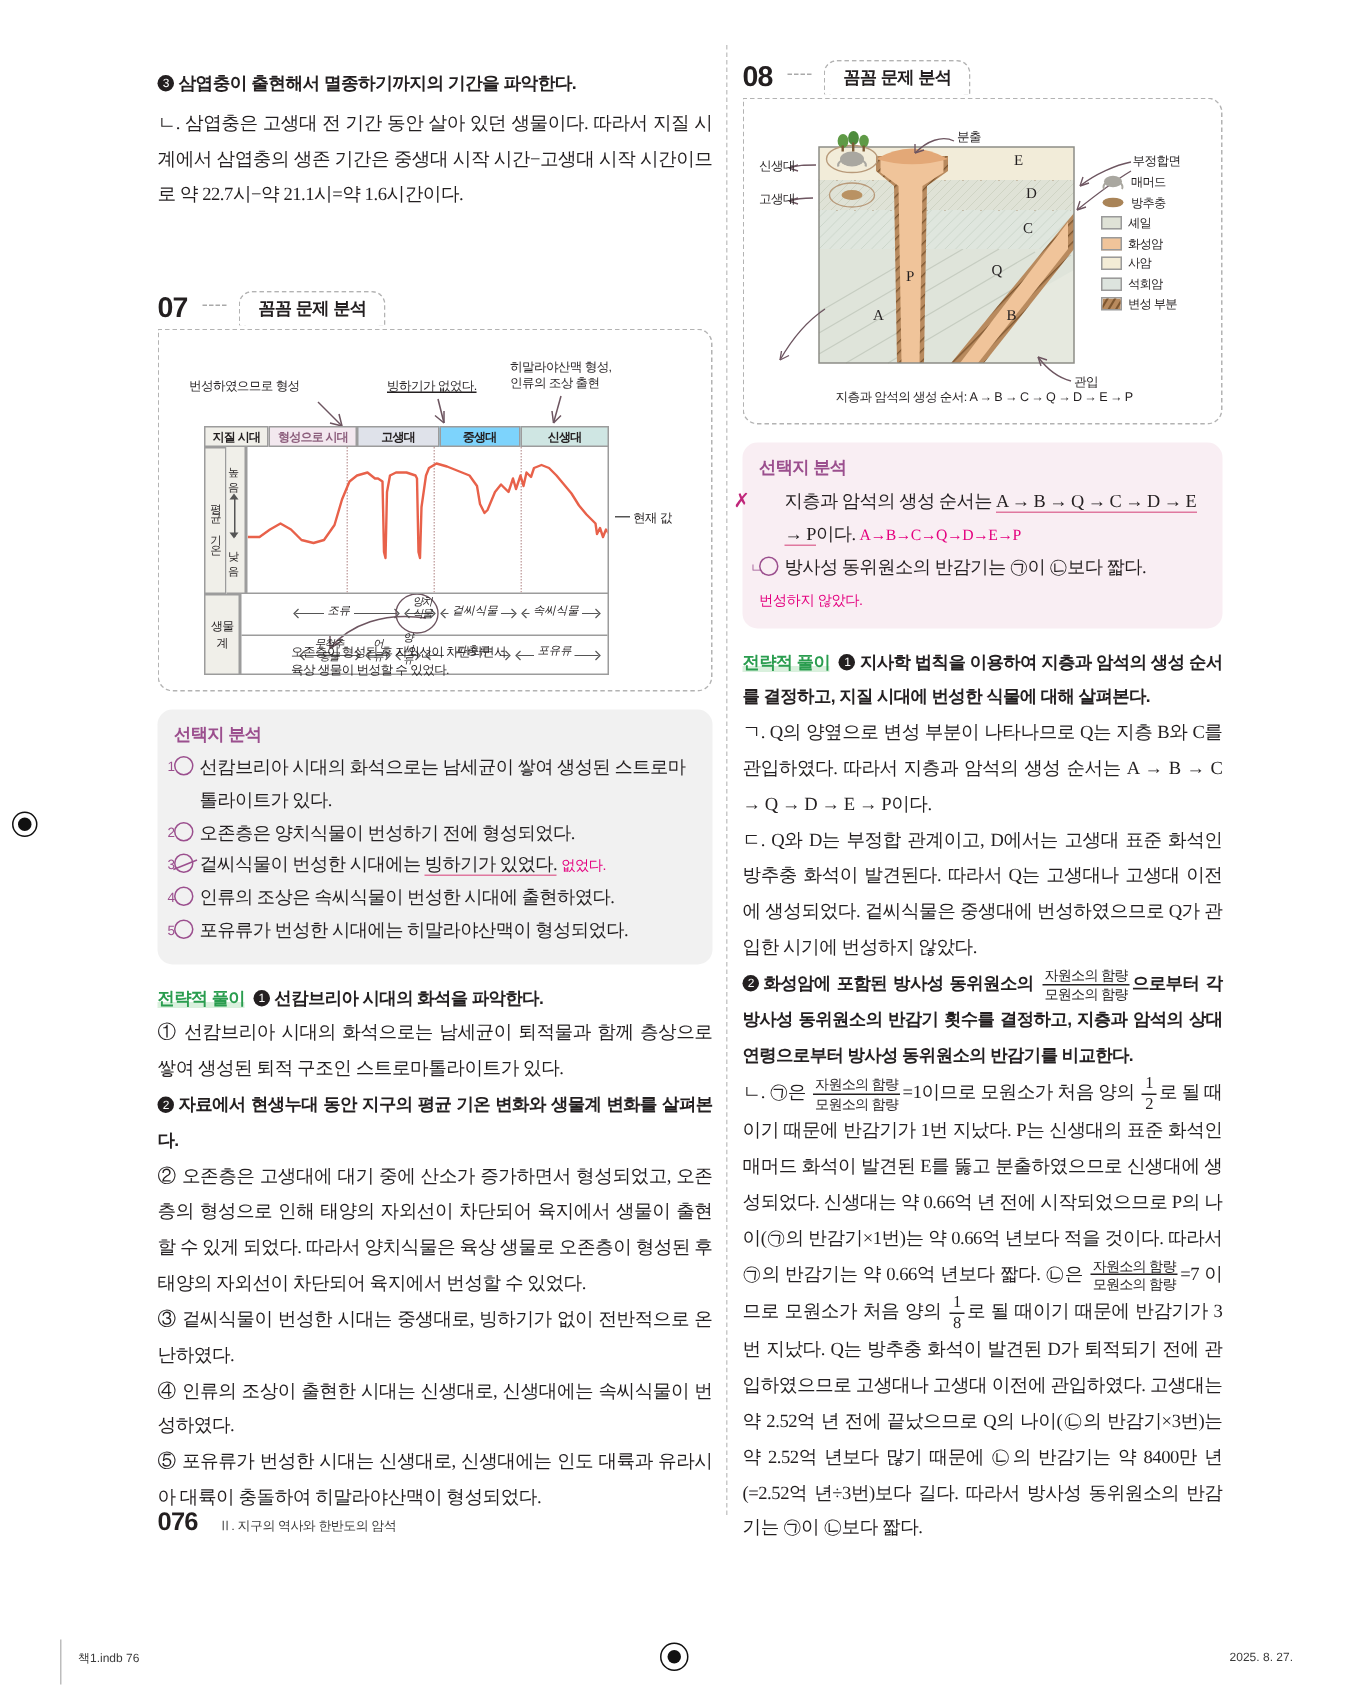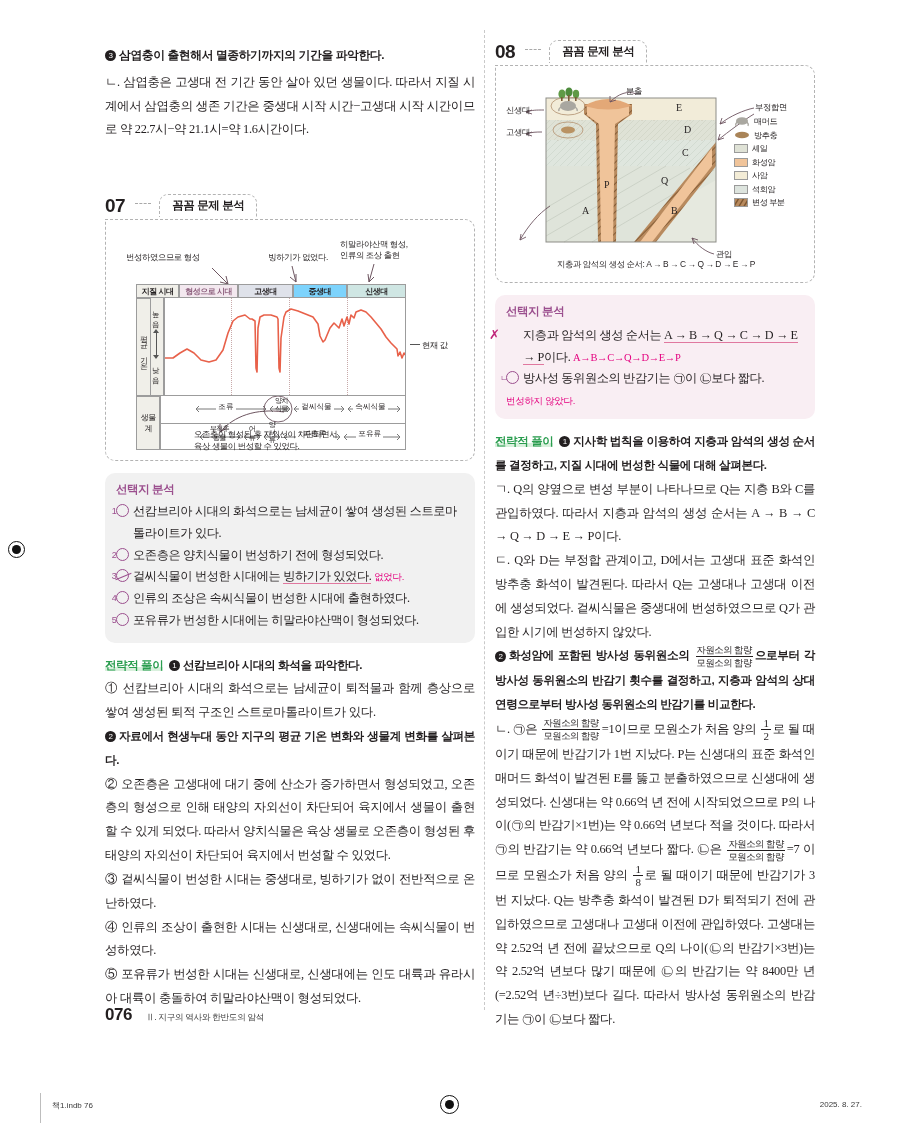--- a/index.html
+++ b/index.html
@@ -456,7 +456,7 @@
           </g>
         </svg>
 
-        <div class="ann" style="left:120px; top:6px;">분출</div>
+        <div class="ann" style="left:132px; top:6px;">분출</div>
         <div class="ann" style="left:249px; top:22px;text-align:center;">부정합면</div>
         <div class="ann" style="left:210px; top:169px;">관입</div>
         <div class="ann" style="left:0px; top:25px;">신생대</div>

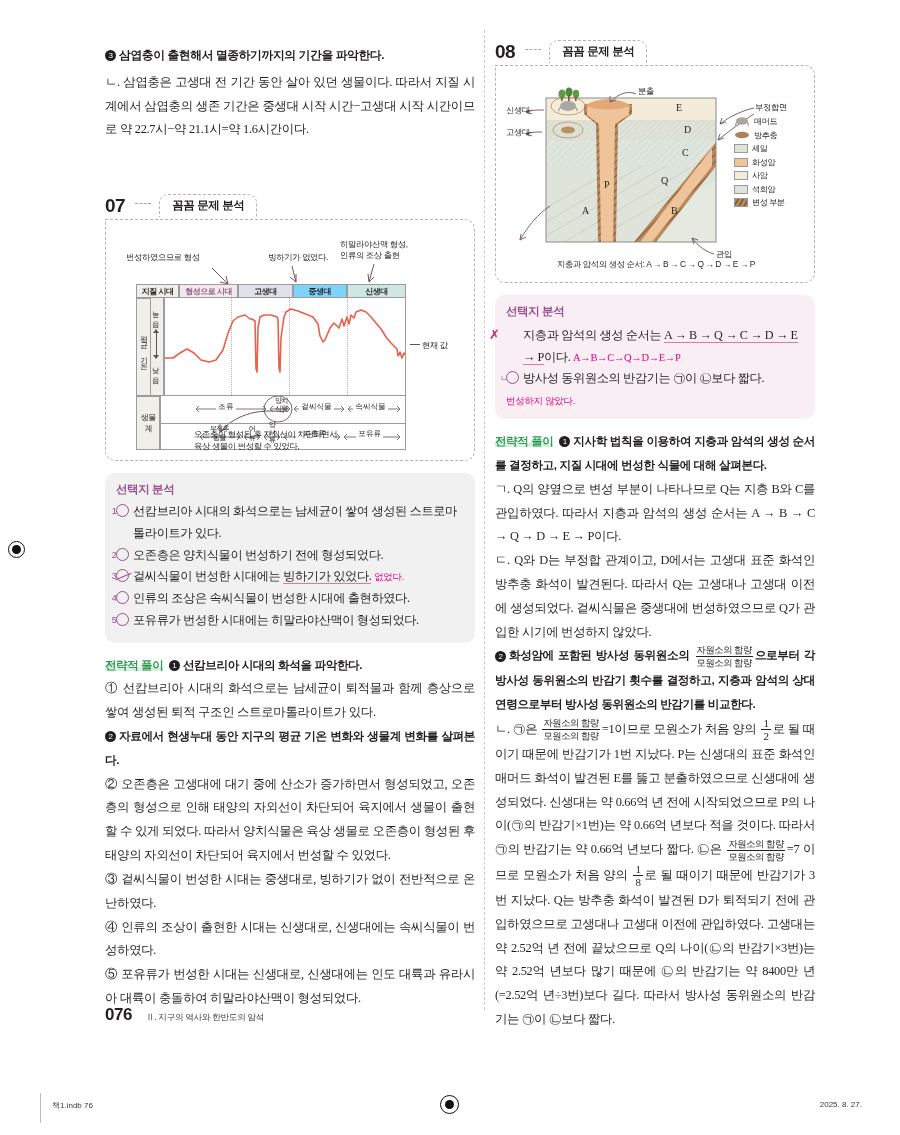--- a/index.html
+++ b/index.html
@@ -218,7 +218,7 @@
       <div class="chart-wrap">
 
         <div class="ann" style="left:10px; top:16px; width:95px;">번성하였으므로 형성</div>
-        <div class="ann" style="left:142px; top:16px; width:70px; text-align:right;">빙하기가 없었다.</div>
+        <div class="ann" style="left:142px; top:16px; width:70px; text-align:left;text-decoration:underline;">빙하기가 없었다.</div>
         <div class="ann" style="left:224px; top:3px; width:118px;">히말라야산맥 형성,<br>인류의 조상 출현</div>
 
         <svg width="348" height="212" style="position:absolute; left:0; top:0; pointer-events:none;">

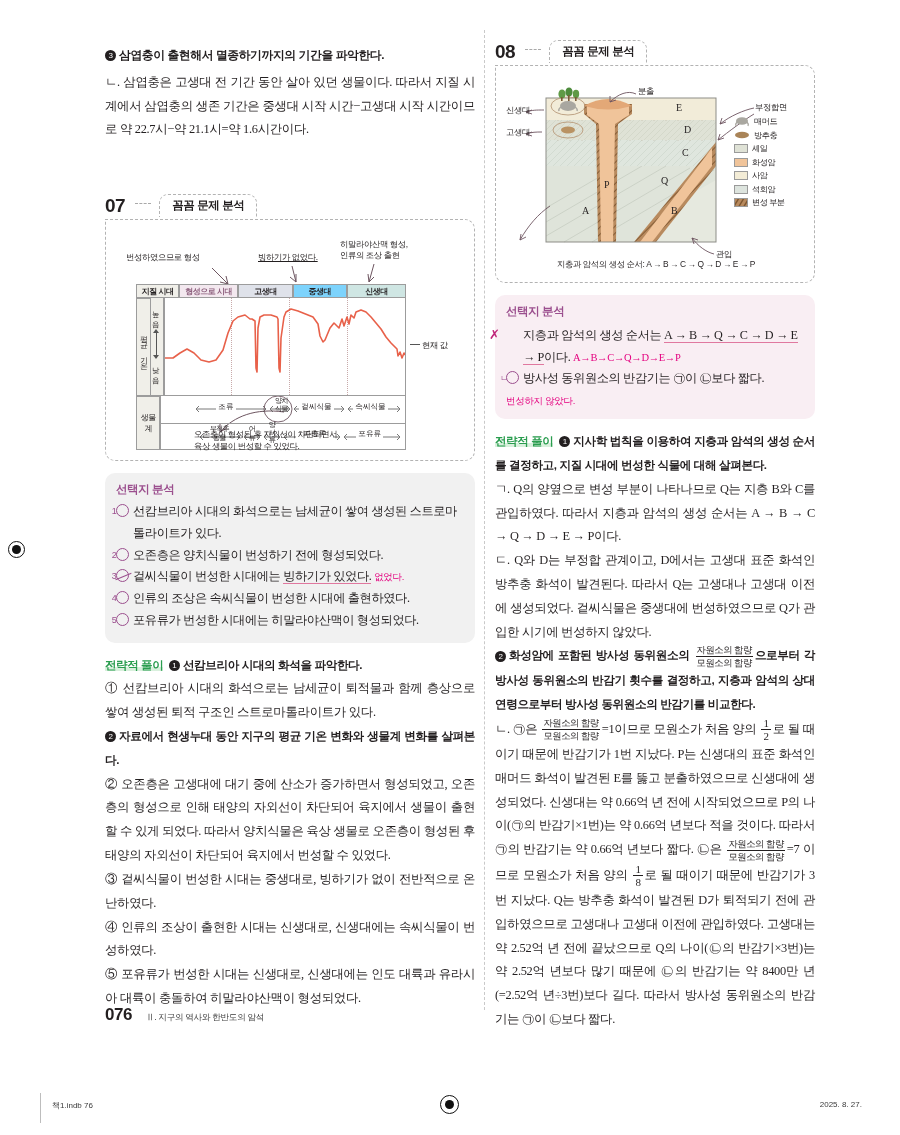--- a/index.html
+++ b/index.html
@@ -265,7 +265,7 @@
 
           <div class="ct-row">
             <div class="ct-cell" style="width:28px; height:54px; background:#f0efe9; font-size:8px;">생물계</div>
-            <div class="bio" style="width:286px;">
+            <div class="bio" style="width:286px;font-style:italic;">
               <div style="position:absolute; left:0; right:0; top:27px; height:0; border-top:0.8px solid #9c9c9c;"></div>
               <svg width="242" height="54" style="position:absolute; left:0; top:0;">
                 <g stroke="#555" stroke-width="0.8" fill="none">

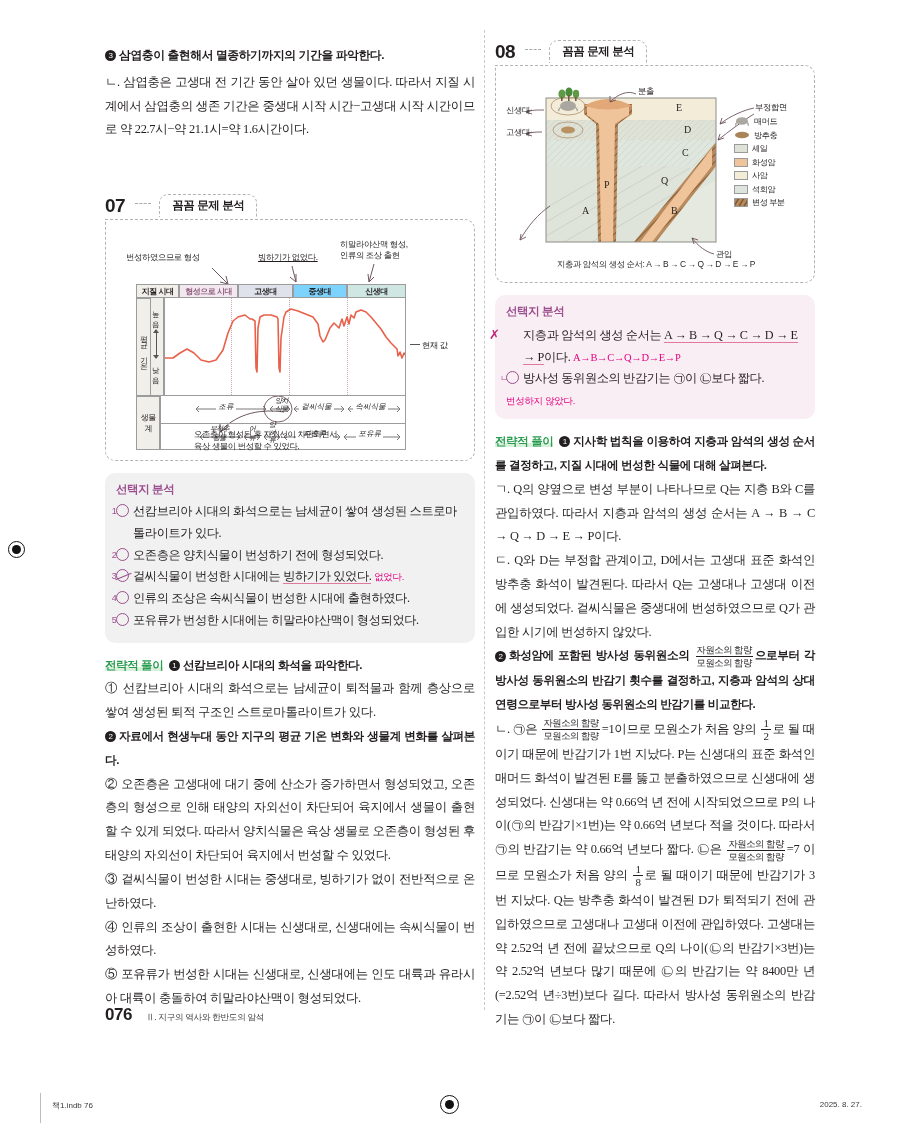--- a/index.html
+++ b/index.html
@@ -541,7 +541,7 @@
       <p>ㄷ. Q와 D는 부정합 관계이고, D에서는 고생대 표준 화석인 방추충 화석이 발견된다. 따라서 Q는 고생대나 고생대 이전에 생성되었다. 겉씨식물은 중생대에 번성하였으므로 Q가 관입한 시기에 번성하지 않았다.</p>
 
       <p>
-        <span class="num-circle-black">2</span><span style="font-family:Liberation Sans, sans-serif; font-size:11.6px; font-weight:bold; letter-spacing:-0.4px;">화성암에 포함된 방사성 동위원소의</span>
+        <span class="num-circle-black">2</span><span style="font-family:Liberation Serif, serif; font-size:11.6px; font-weight:bold; letter-spacing:-0.4px;">화성암에 포함된 방사성 동위원소의</span>
         <span class="frac">
           <span class="top">자원소의 함량</span>
           <span class="bot">모원소의 함량</span>

